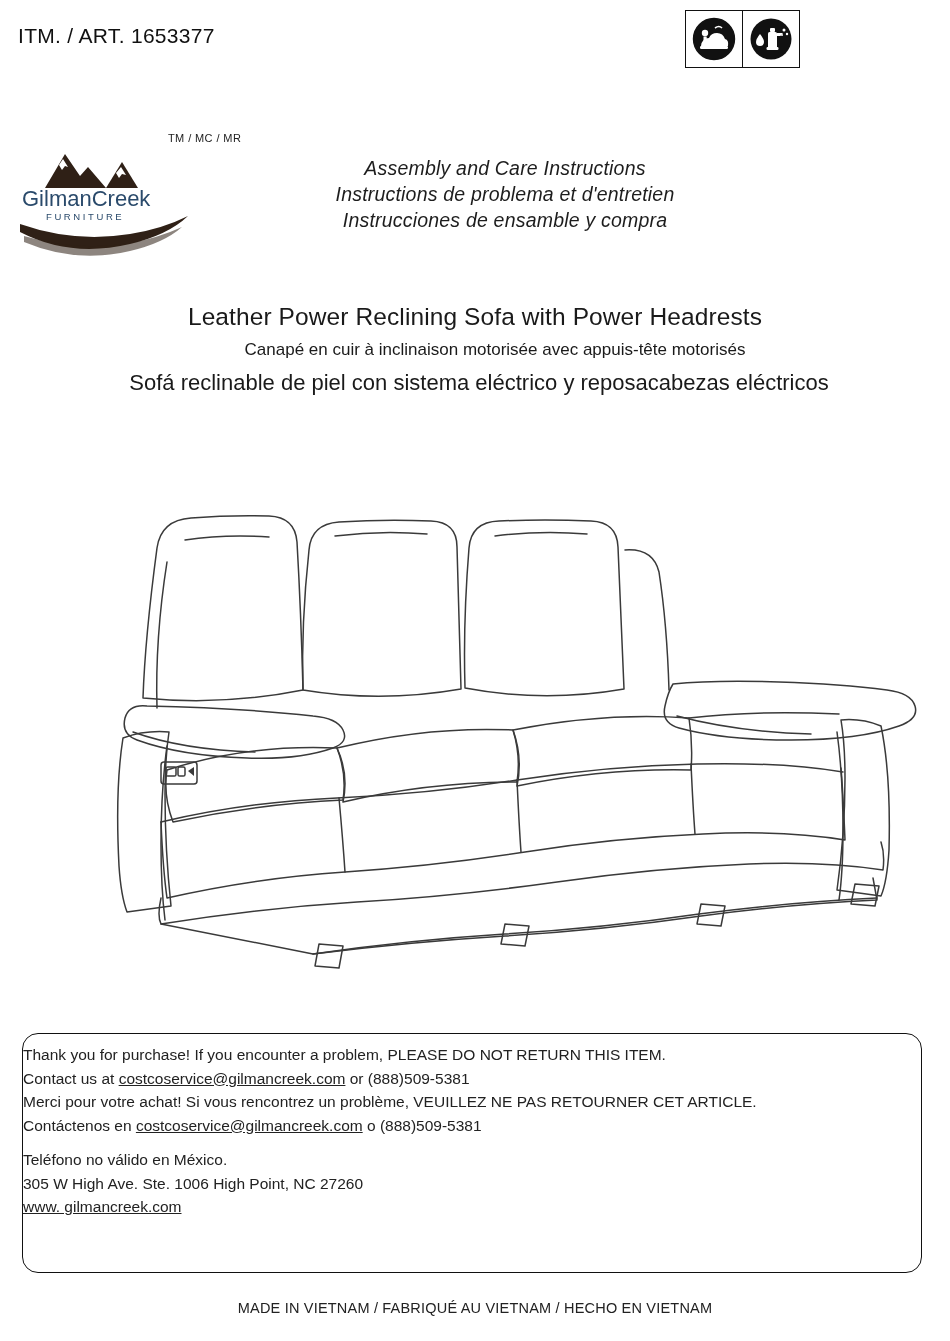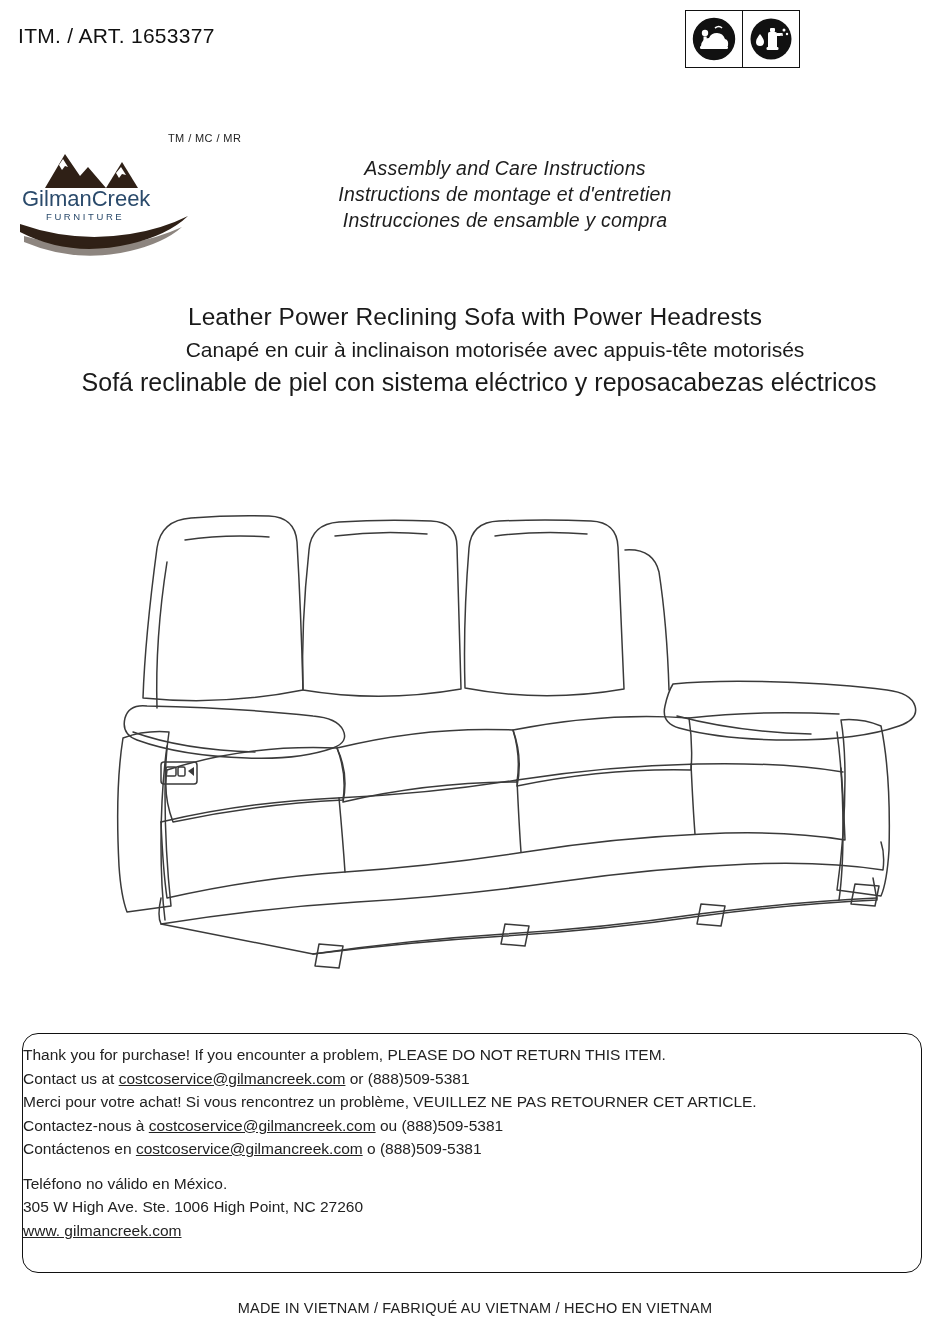--- a/index.html
+++ b/index.html
@@ -230,7 +230,7 @@
 
   <div class="headings">
     <div class="ln pad">Assembly and Care Instructions</div>
-    <div class="ln pad">Instructions de montage et d'entretien</div>
+    <div class="ln pad">Instructions de problema et d'entretien</div>
     <div class="ln pad">Instrucciones de ensamble y compra</div>
   </div>
 

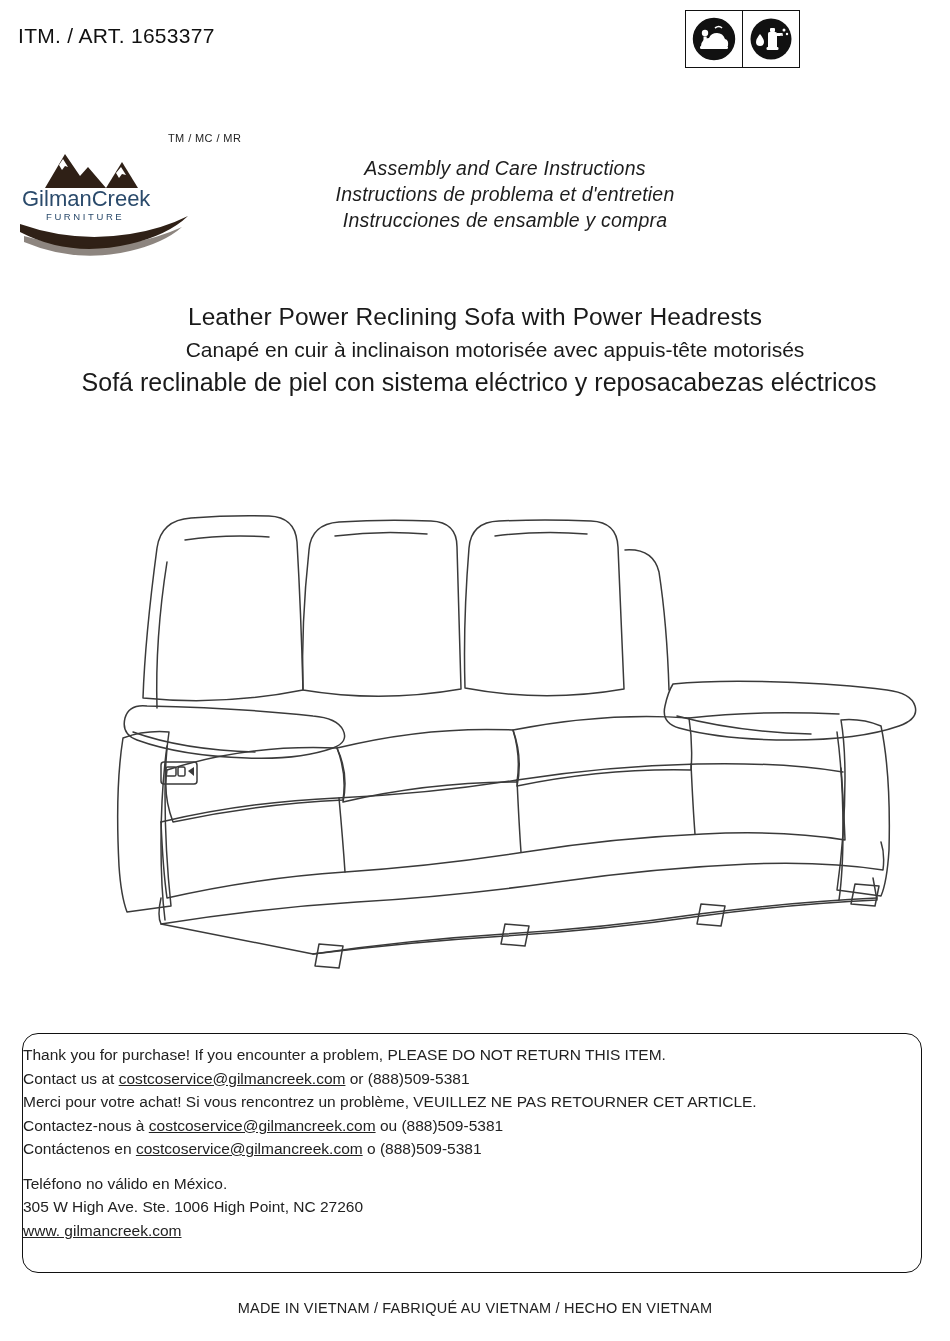--- a/index.html
+++ b/index.html
@@ -100,7 +100,7 @@
     letter-spacing: .1px;
   }
   .product-titles .t2 {
-    font-size: 21px;
+    font-size: 17px;
     line-height: 33px;
     padding-left: 40px;
   }

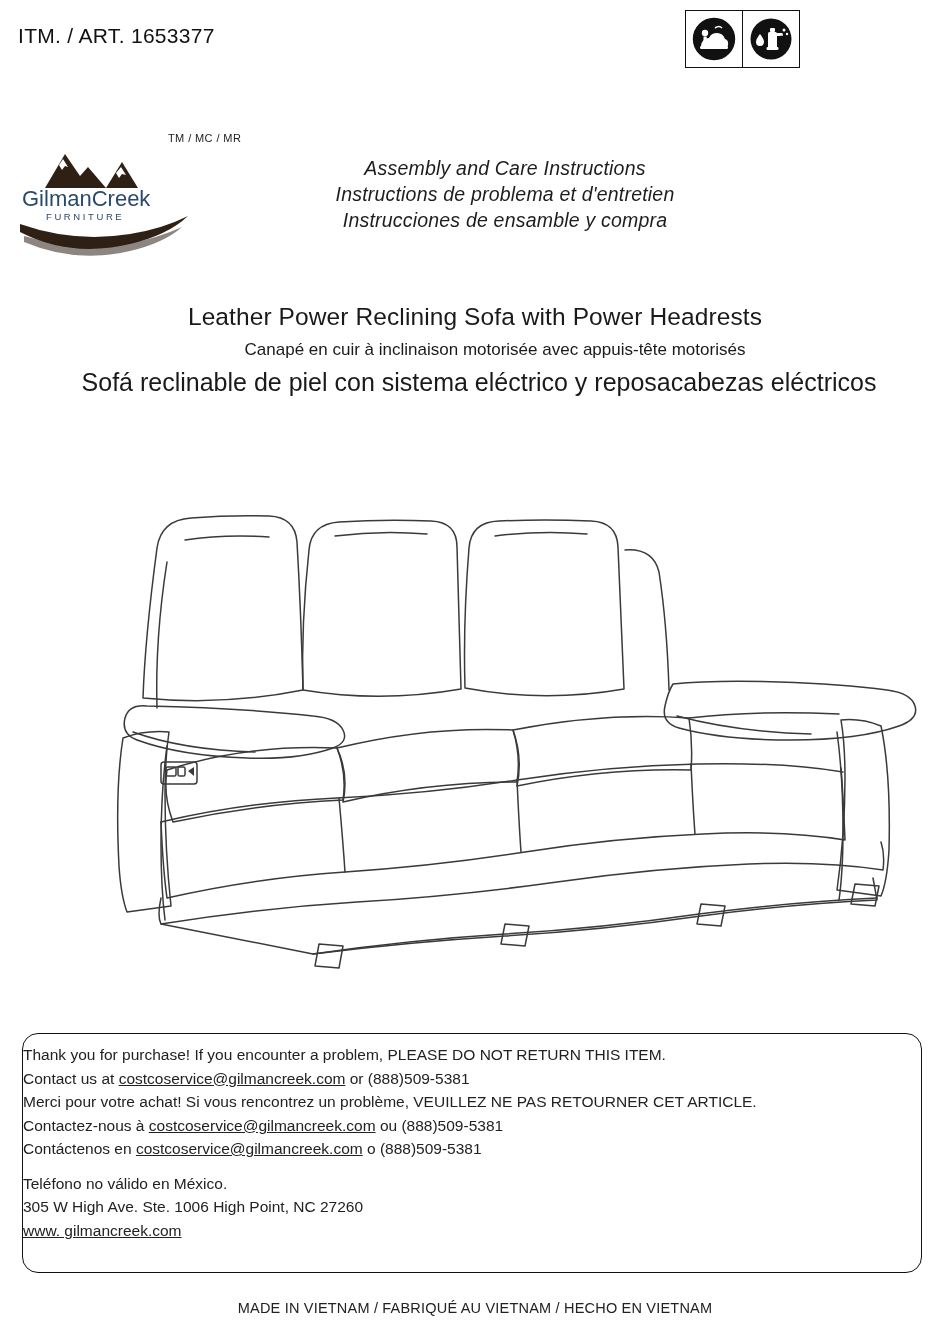--- a/index.html
+++ b/index.html
@@ -105,7 +105,7 @@
     padding-left: 40px;
   }
   .product-titles .t3 {
-    font-size: 25px;
+    font-size: 22px;
     line-height: 33px;
     margin-left: 8px;
   }

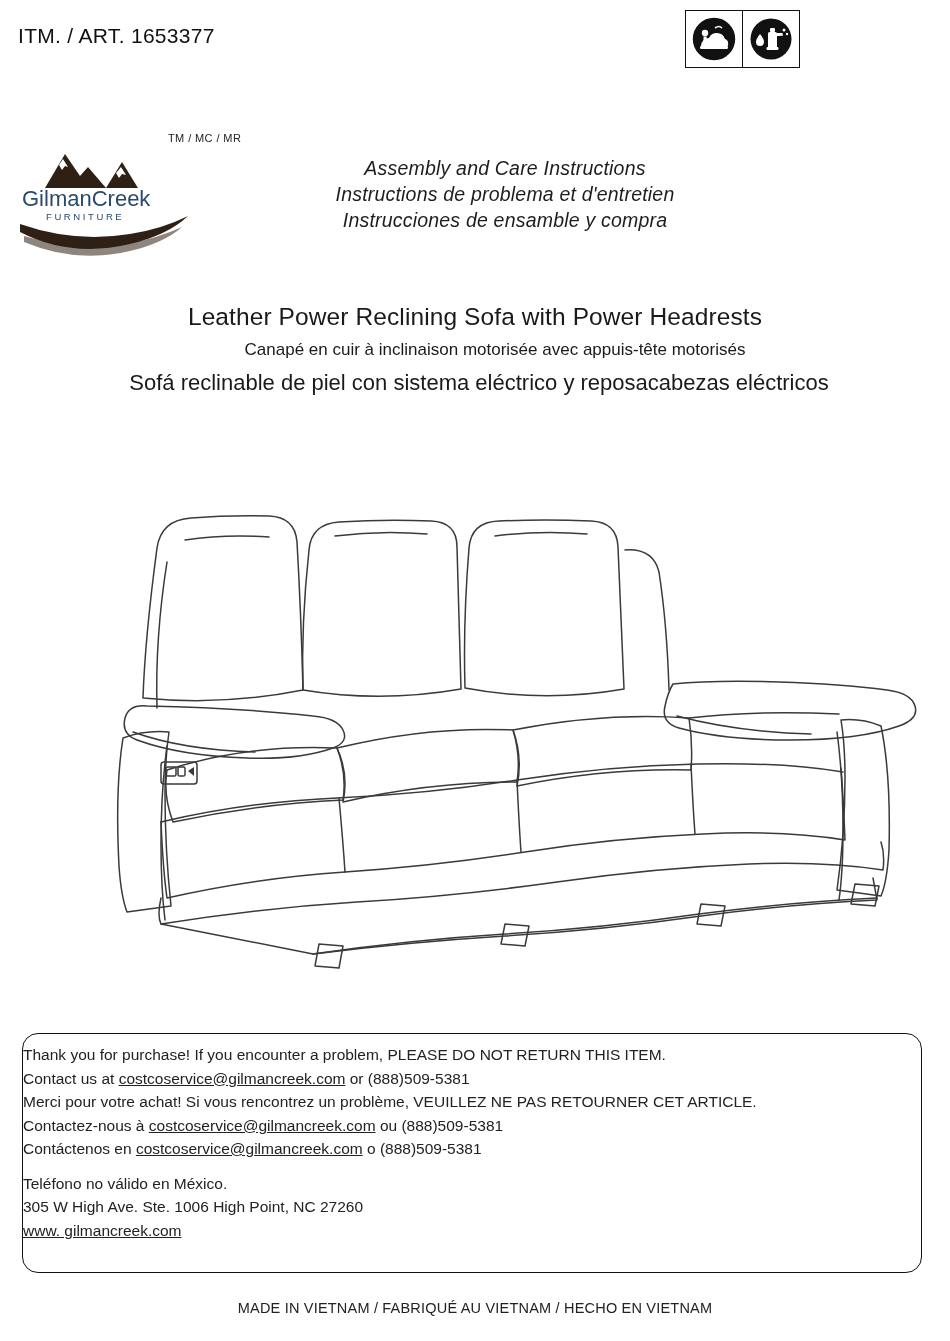--- a/index.html
+++ b/index.html
@@ -305,9 +305,6 @@
     </div>
     <div class="cl">Merci pour votre achat! Si vous rencontrez un problème,  VEUILLEZ NE PAS RETOURNER CET ARTICLE.</div>
     <div class="cl">
-      <span>Contactez-nous à </span><a href="#" class="u">costcoservice@gilmancreek.com</a><span> ou </span><span class="u">(888)509-5381</span>
-    </div>
-    <div class="cl">
       <span>Contáctenos en </span><a href="#" class="u">costcoservice@gilmancreek.com</a><span> o </span><span class="u">(888)509-5381</span>
     </div>
     <div class="gap"></div>

